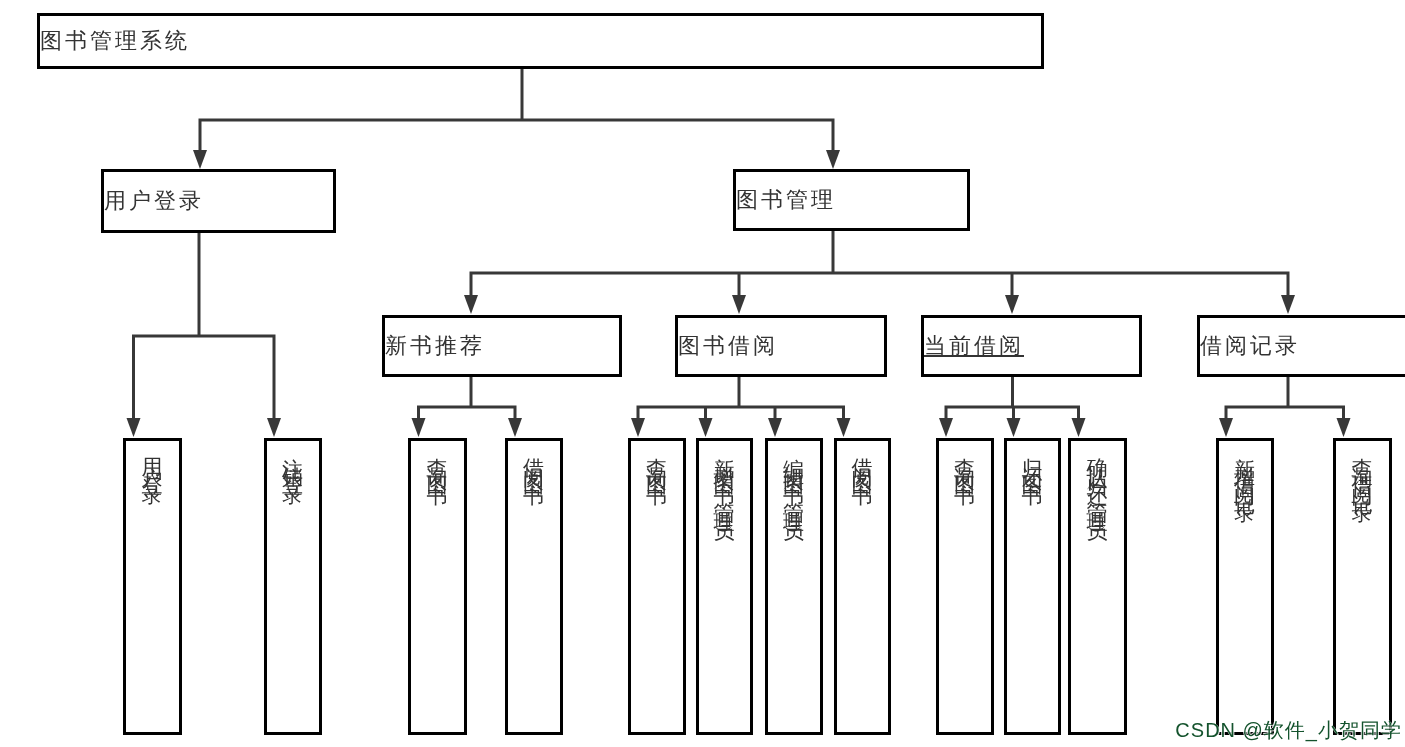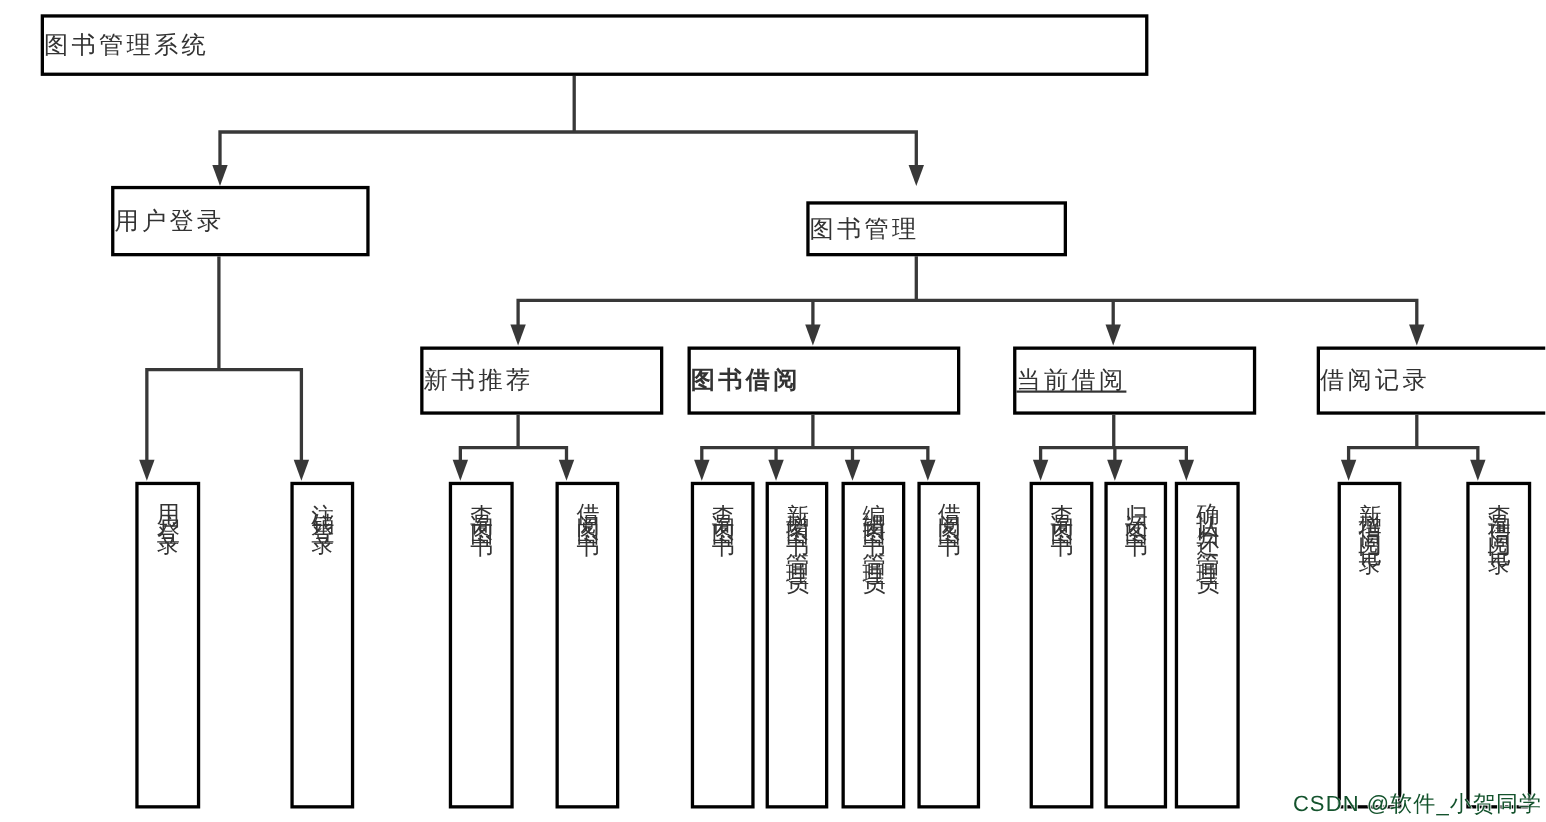--- a/index.html
+++ b/index.html
@@ -117,7 +117,7 @@
   <div class="box" style="left:82px;top:169px;width:235px;height:64px;">
     <span class="hlabel">用户登录</span>
   </div>
-  <div class="box" style="left:714px;top:183px;width:237px;height:50px;">
+  <div class="box" style="left:714px;top:169px;width:237px;height:62px;">
     <span class="hlabel">图书管理</span>
   </div>
 

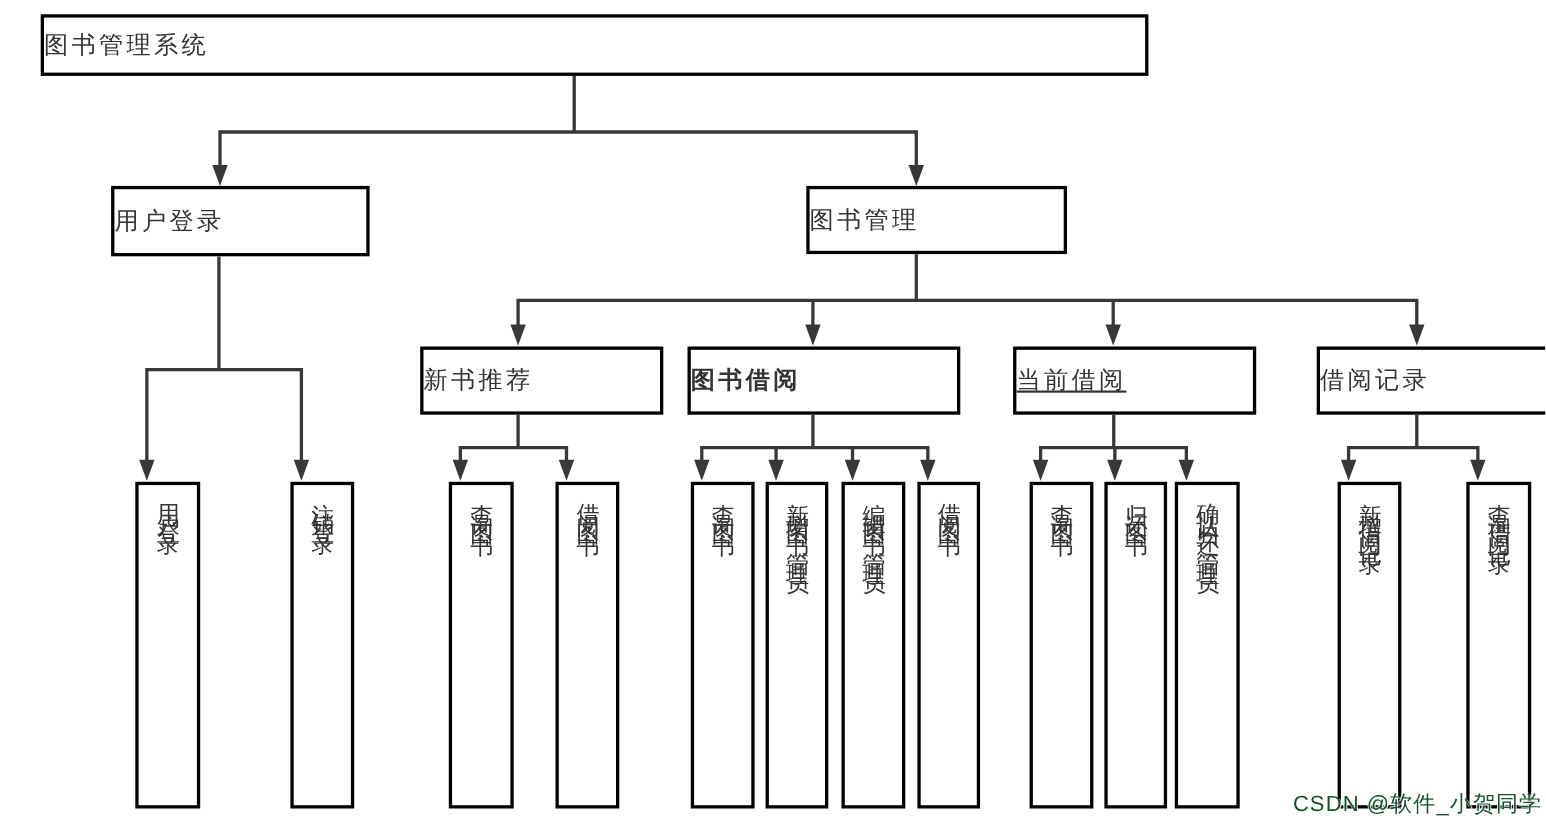--- a/index.html
+++ b/index.html
@@ -121,7 +121,7 @@
     <span class="hlabel">图书管理</span>
   </div>
 
-  <div class="box" style="left:363px;top:315px;width:221px;height:62px;">
+  <div class="box" style="left:363px;top:315px;width:240px;height:62px;">
     <span class="hlabel">新书推荐</span>
   </div>
   <div class="box" style="left:606px;top:315px;width:248px;height:62px;font-weight:bold;">

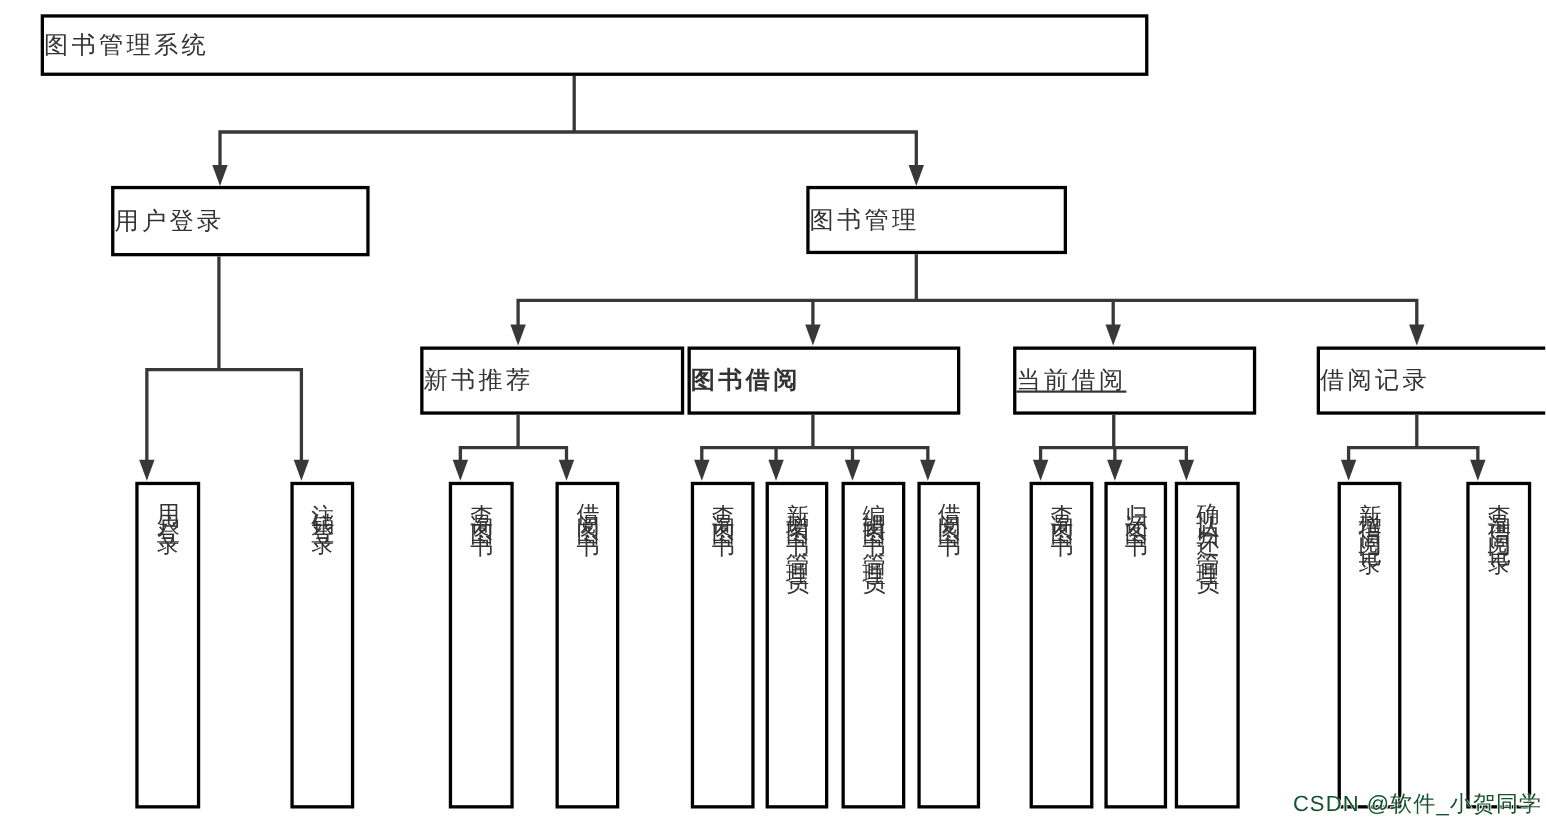--- a/index.html
+++ b/index.html
@@ -124,7 +124,7 @@
   <div class="box" style="left:363px;top:315px;width:240px;height:62px;">
     <span class="hlabel">新书推荐</span>
   </div>
-  <div class="box" style="left:606px;top:315px;width:248px;height:62px;font-weight:bold;">
+  <div class="box" style="left:656px;top:315px;width:212px;height:62px;">
     <span class="hlabel">图书借阅</span>
   </div>
   <div class="box" style="left:902px;top:315px;width:221px;height:62px;text-decoration:underline;">

